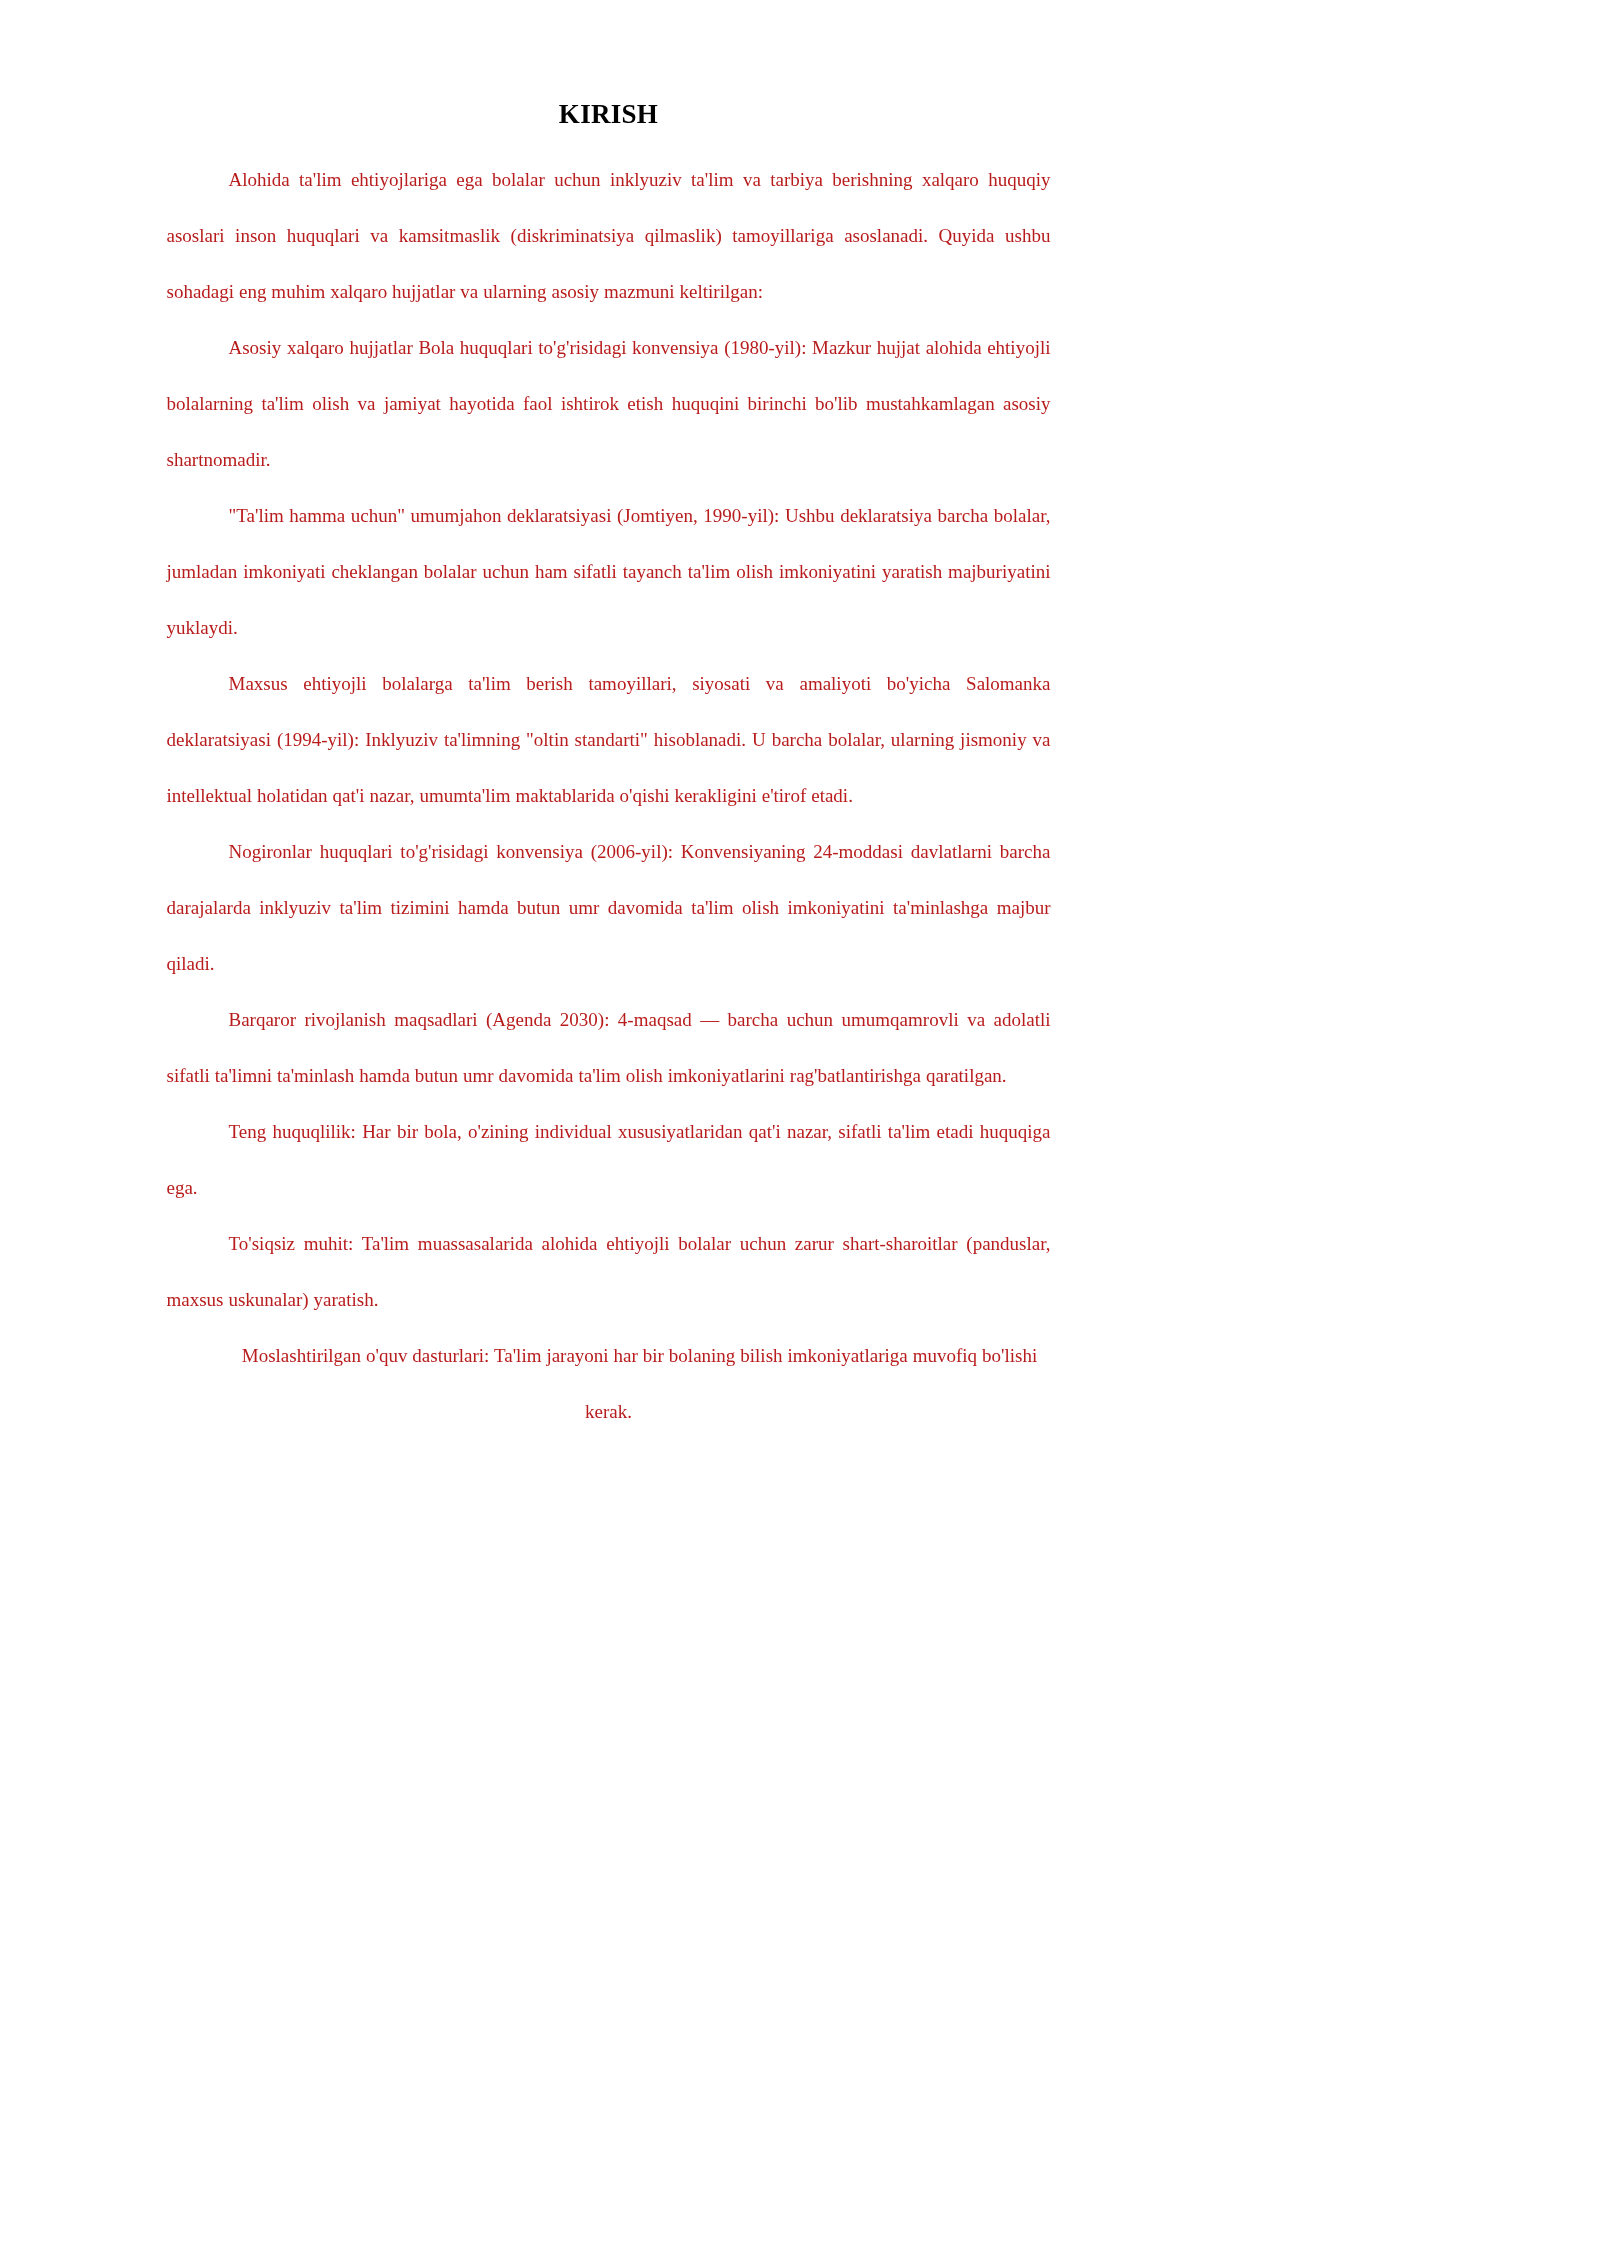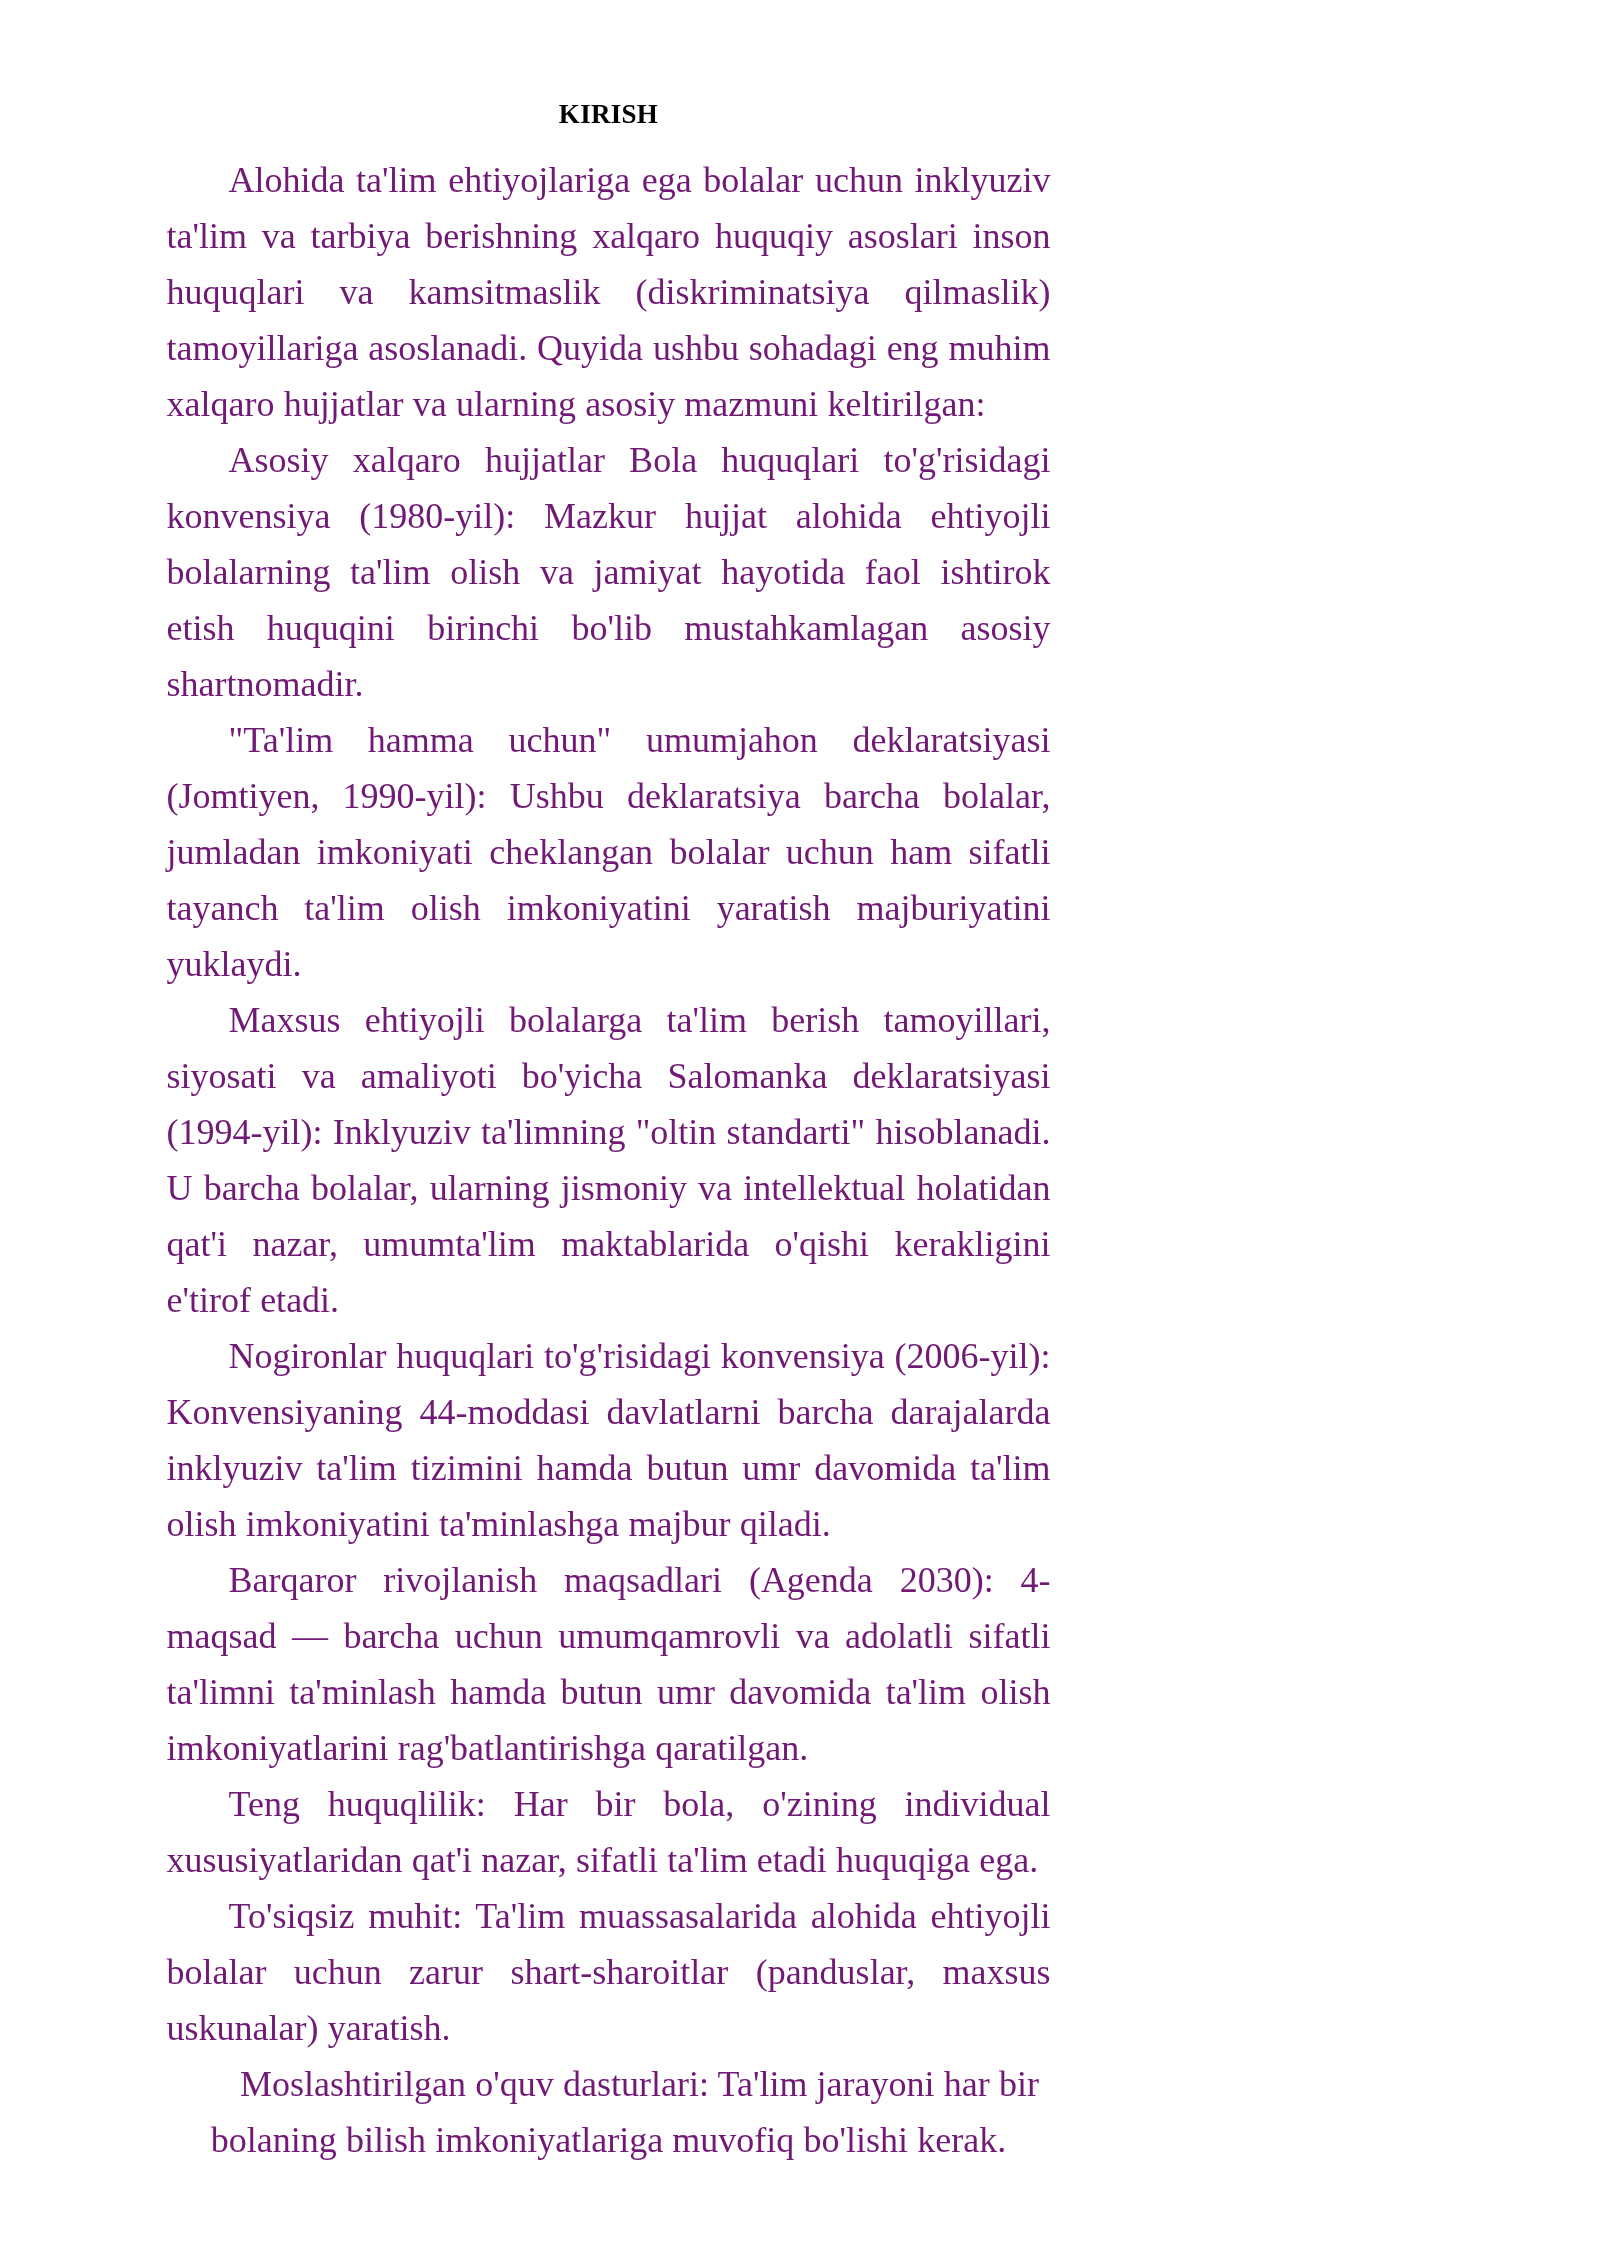--- a/index.html
+++ b/index.html
@@ -38,9 +38,9 @@
 
   p.body-par {
     font-family: "Liberation Serif", "DejaVu Serif", serif;
-    font-size: 36px;
+    font-size: 19px;
     font-weight: normal;
-    color: #701a75;
+    color: #b91c1c;
     text-align: justify;
     text-justify: inter-word;
     line-height: 56px;

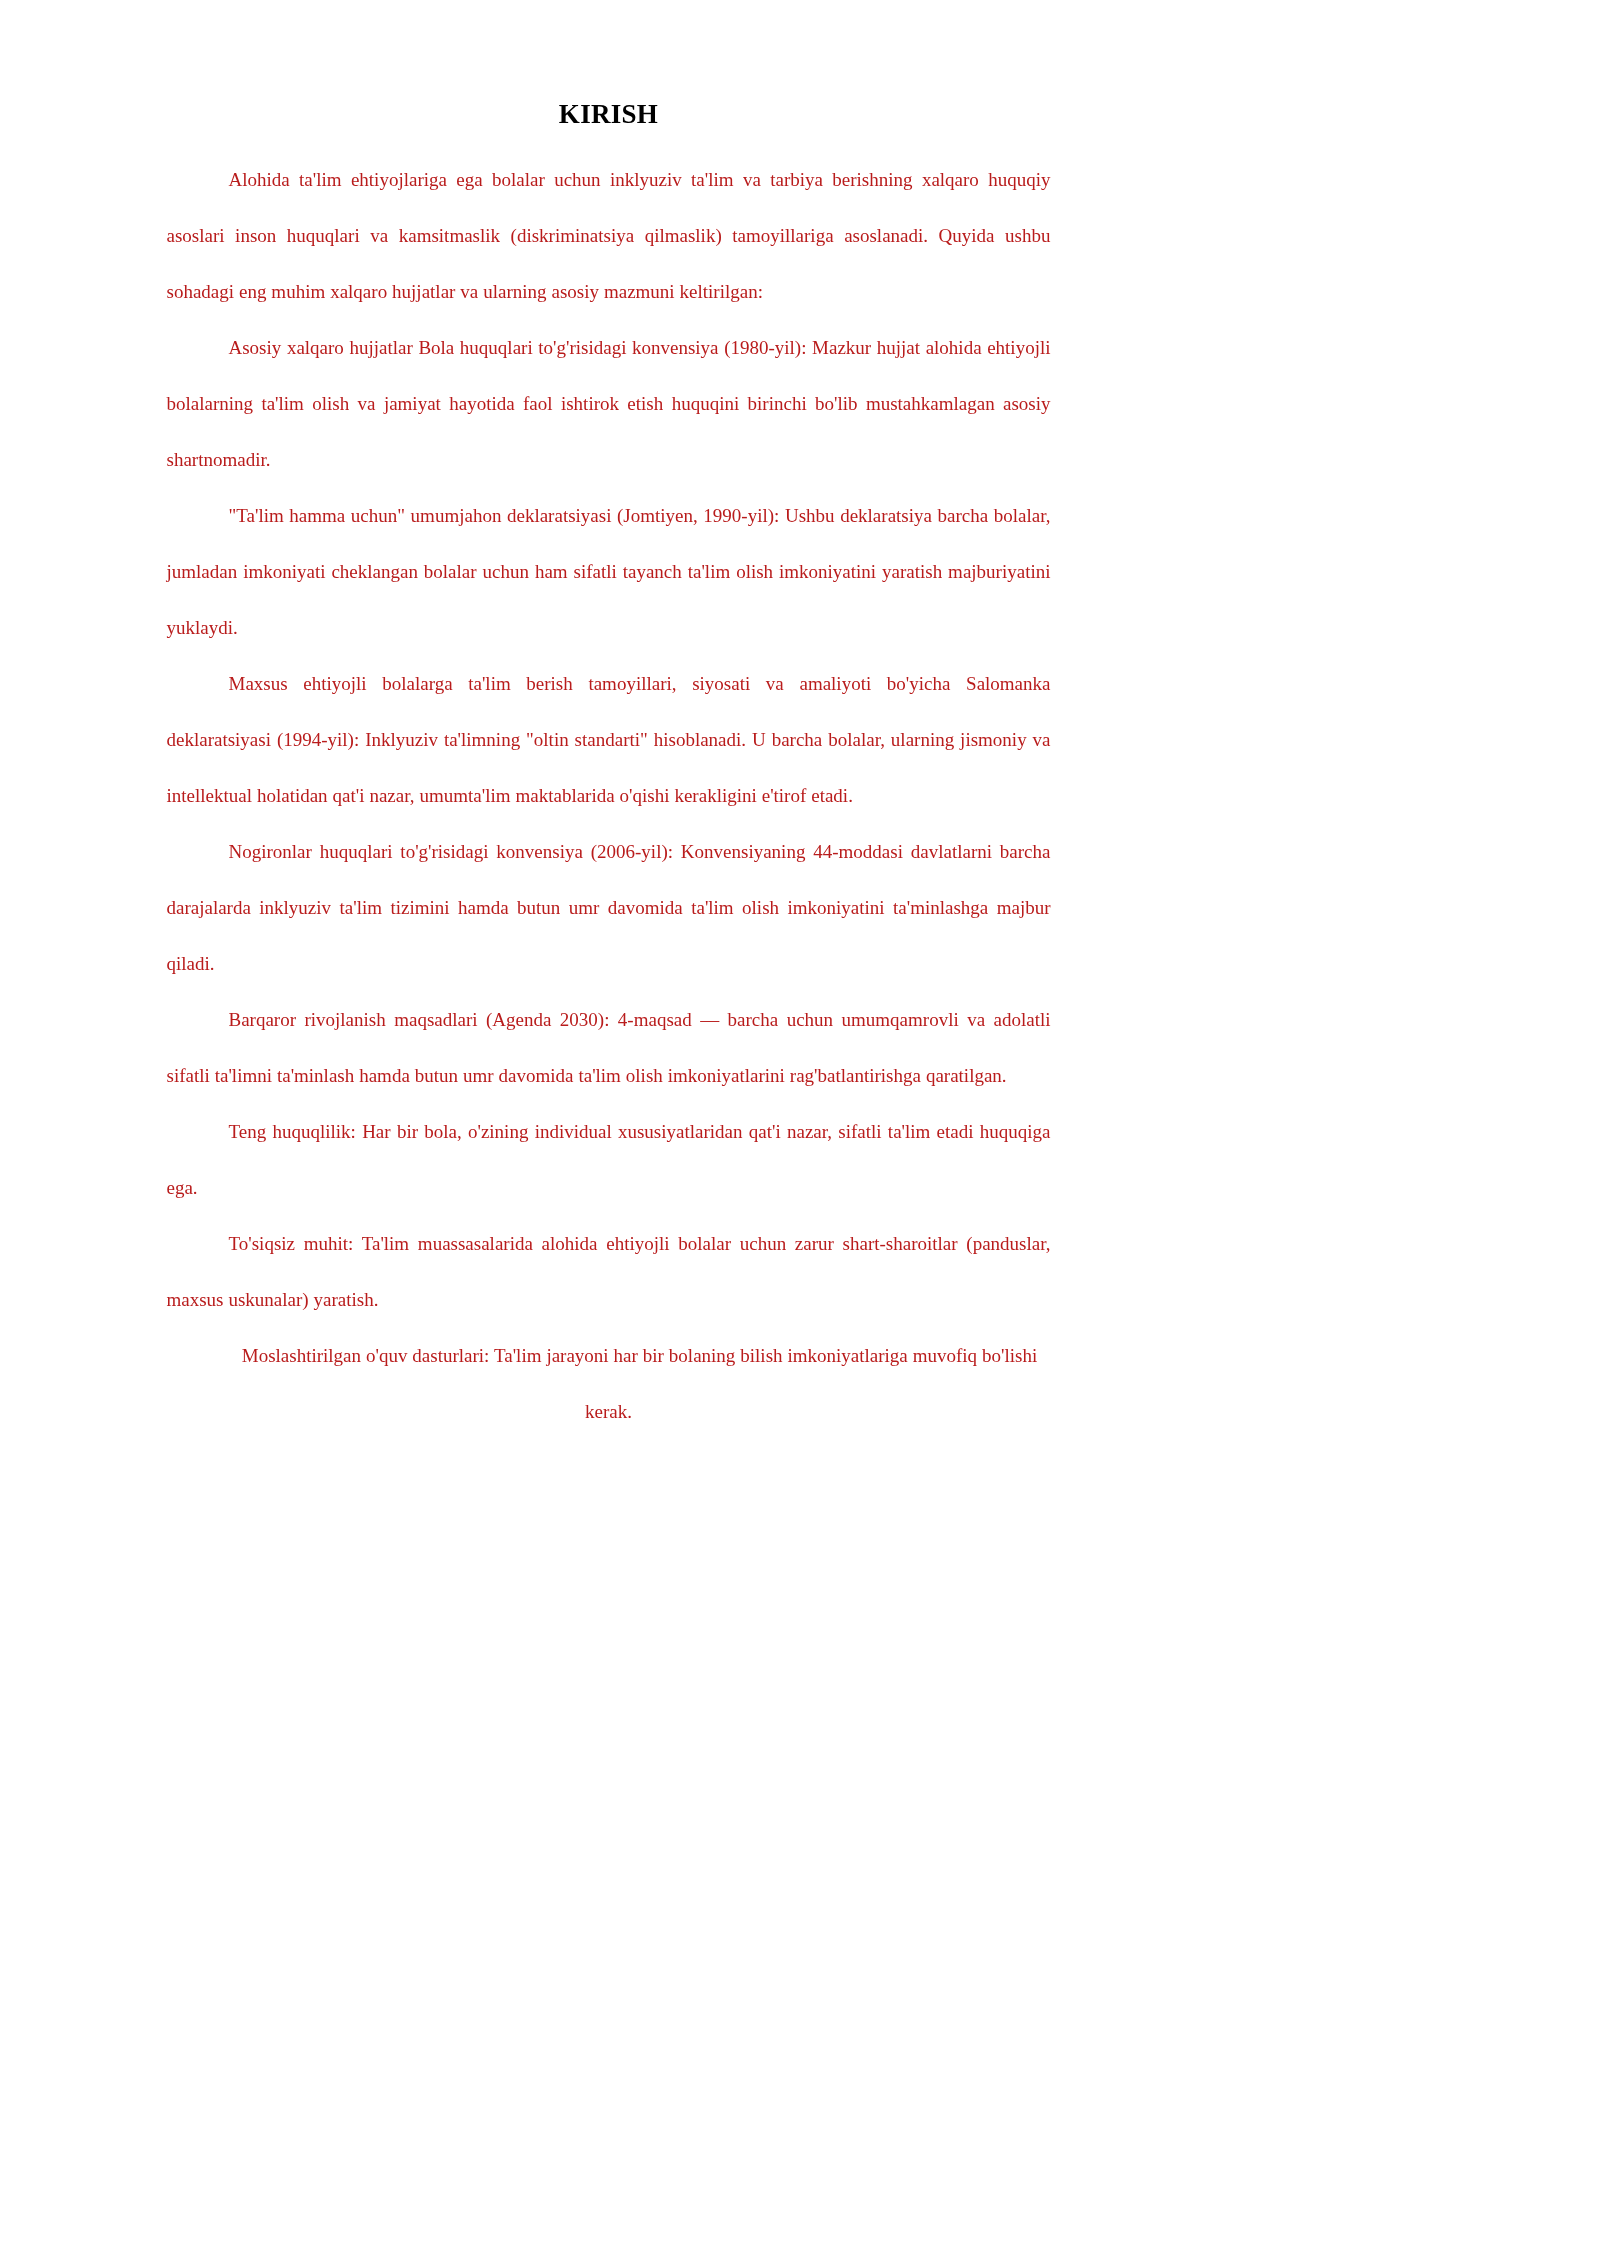--- a/index.html
+++ b/index.html
@@ -71,7 +71,7 @@
 
     <p class="body-par">Maxsus ehtiyojli bolalarga ta'lim berish tamoyillari, siyosati va amaliyoti bo'yicha Salomanka deklaratsiyasi (1994-yil): Inklyuziv ta'limning "oltin standarti" hisoblanadi. U barcha bolalar, ularning jismoniy va intellektual holatidan qat'i nazar, umumta'lim maktablarida o'qishi kerakligini e'tirof etadi.</p>
 
-    <p class="body-par">Nogironlar huquqlari to'g'risidagi konvensiya (2006-yil): Konvensiyaning 44-moddasi davlatlarni barcha darajalarda inklyuziv ta'lim tizimini hamda butun umr davomida ta'lim olish imkoniyatini ta'minlashga majbur qiladi.</p>
+    <p class="body-par">Nogironlar huquqlari to'g'risidagi konvensiya (2006-yil): Konvensiyaning 24-moddasi davlatlarni barcha darajalarda inklyuziv ta'lim tizimini hamda butun umr davomida ta'lim olish imkoniyatini ta'minlashga majbur qiladi.</p>
 
     <p class="body-par">Barqaror rivojlanish maqsadlari (Agenda 2030): 4-maqsad — barcha uchun umumqamrovli va adolatli sifatli ta'limni ta'minlash hamda butun umr davomida ta'lim olish imkoniyatlarini rag'batlantirishga qaratilgan.</p>
 

